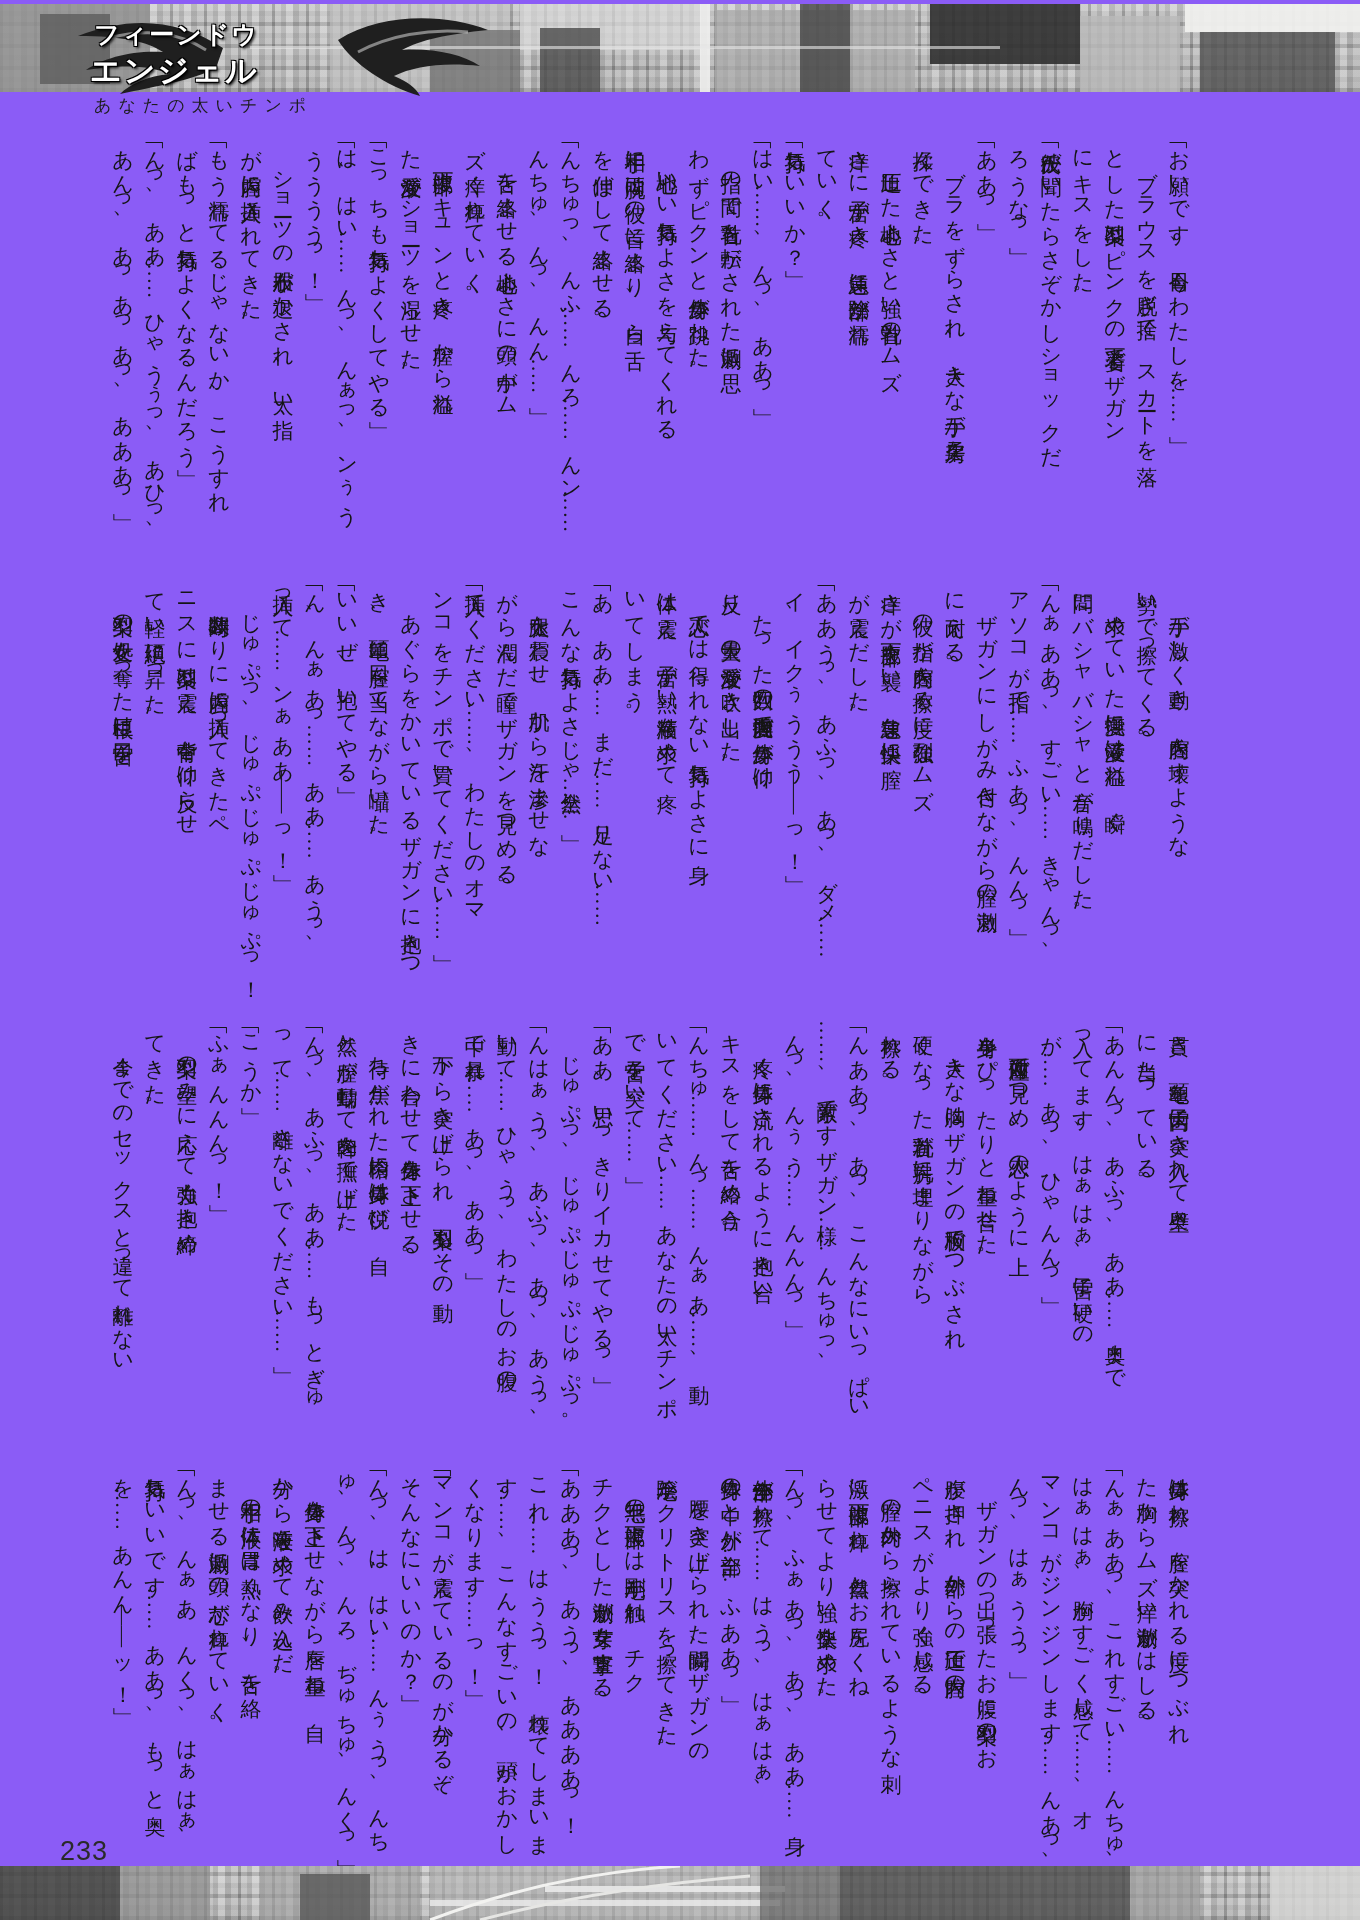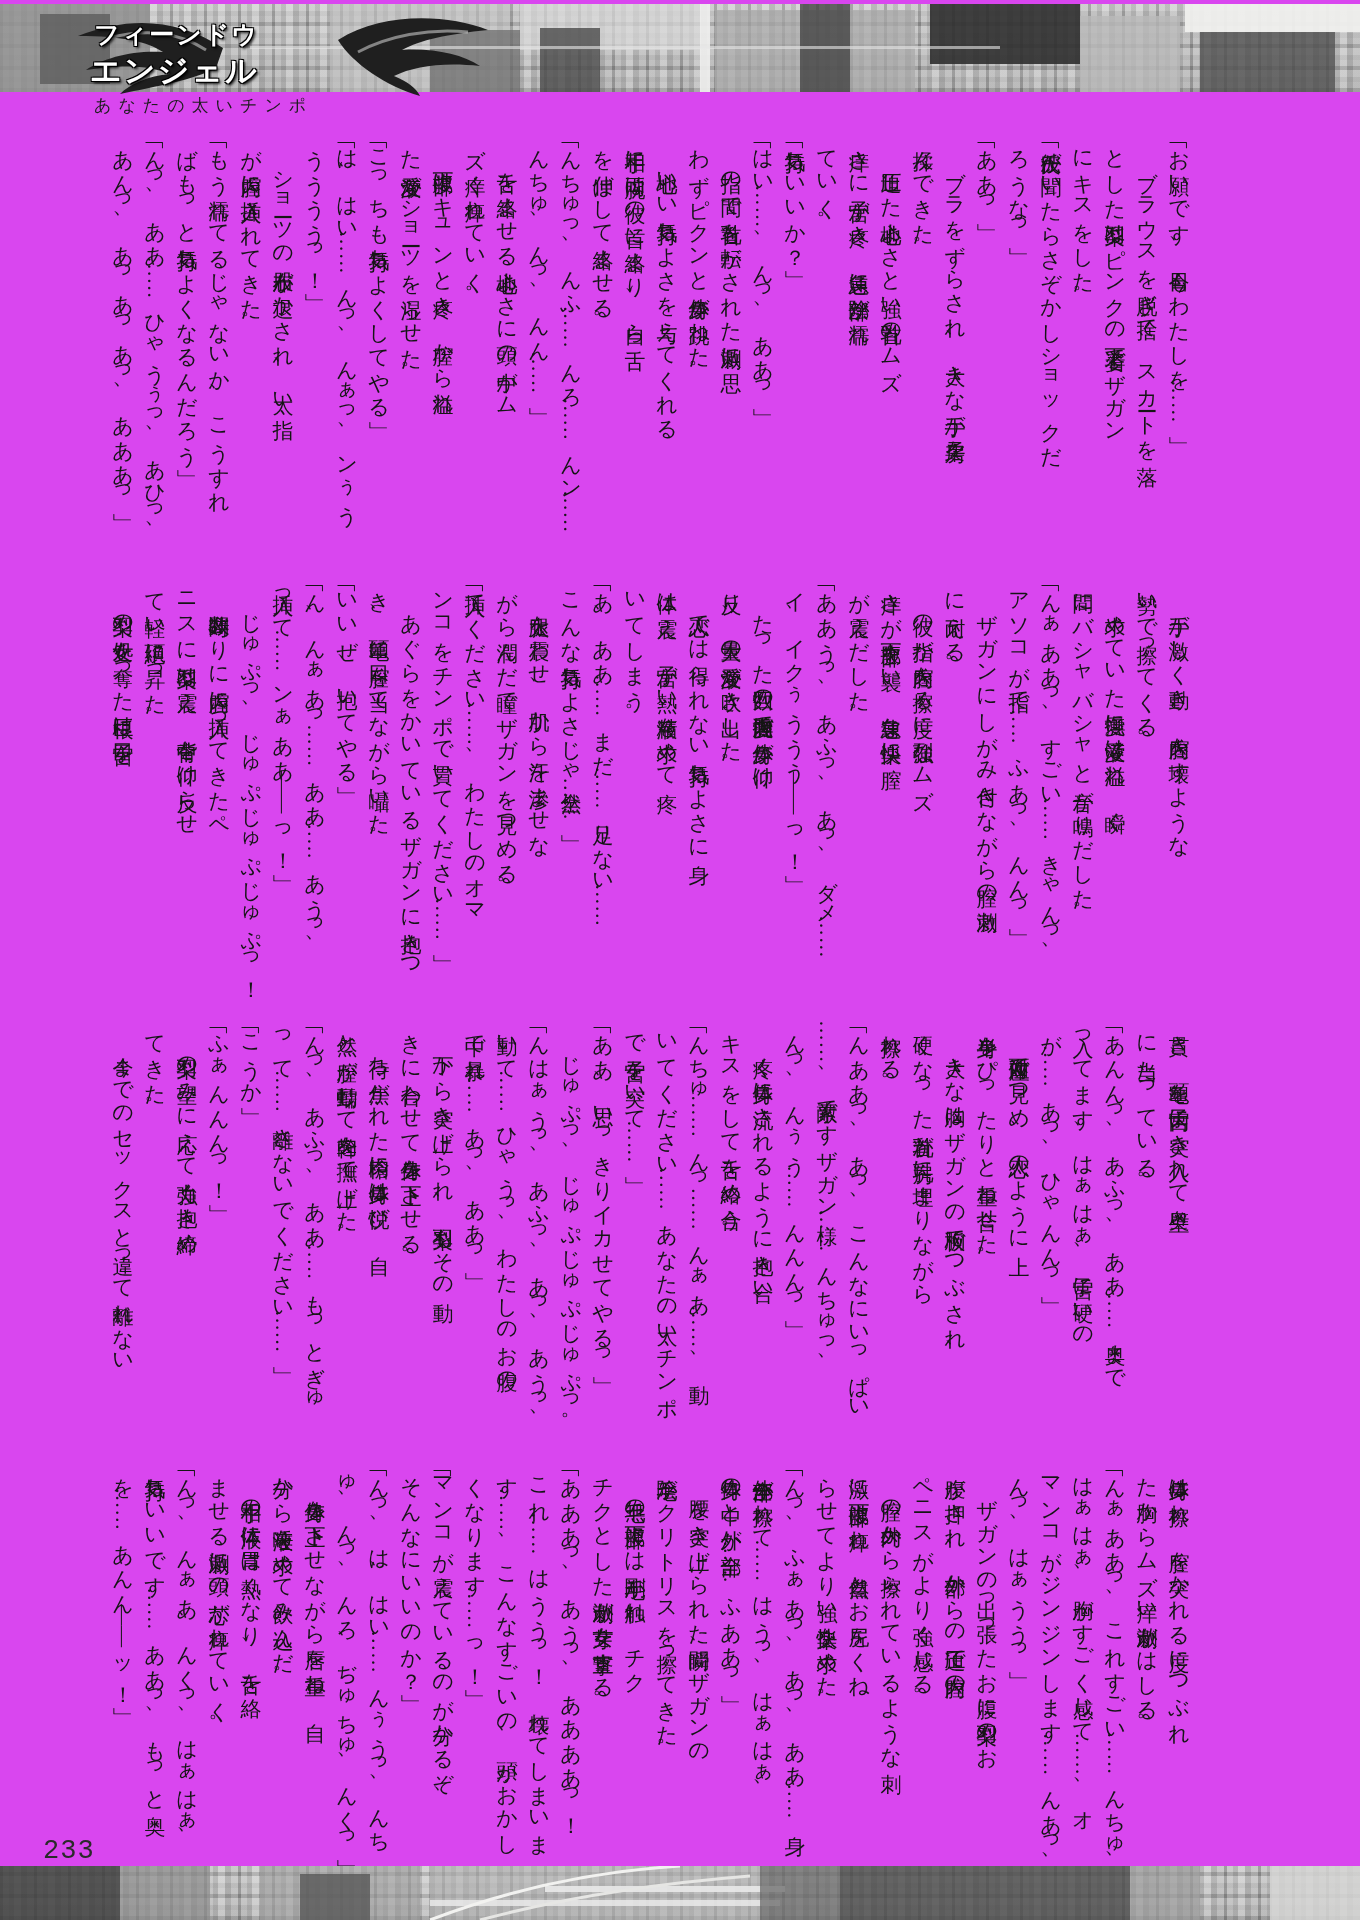--- a/index.html
+++ b/index.html
@@ -3,7 +3,7 @@
 <meta charset="utf-8">
 <style>
   html,body{margin:0;padding:0;background:#888;}
-  .page{position:relative;width:1360px;height:1920px;margin:0 auto;background:#d946ef;overflow:hidden;
+  .page{position:relative;width:1360px;height:1920px;margin:0 auto;background:#8b5cf6;overflow:hidden;
         font-family:"Liberation Serif","DejaVu Serif",serif;color:#141414;}
 
   

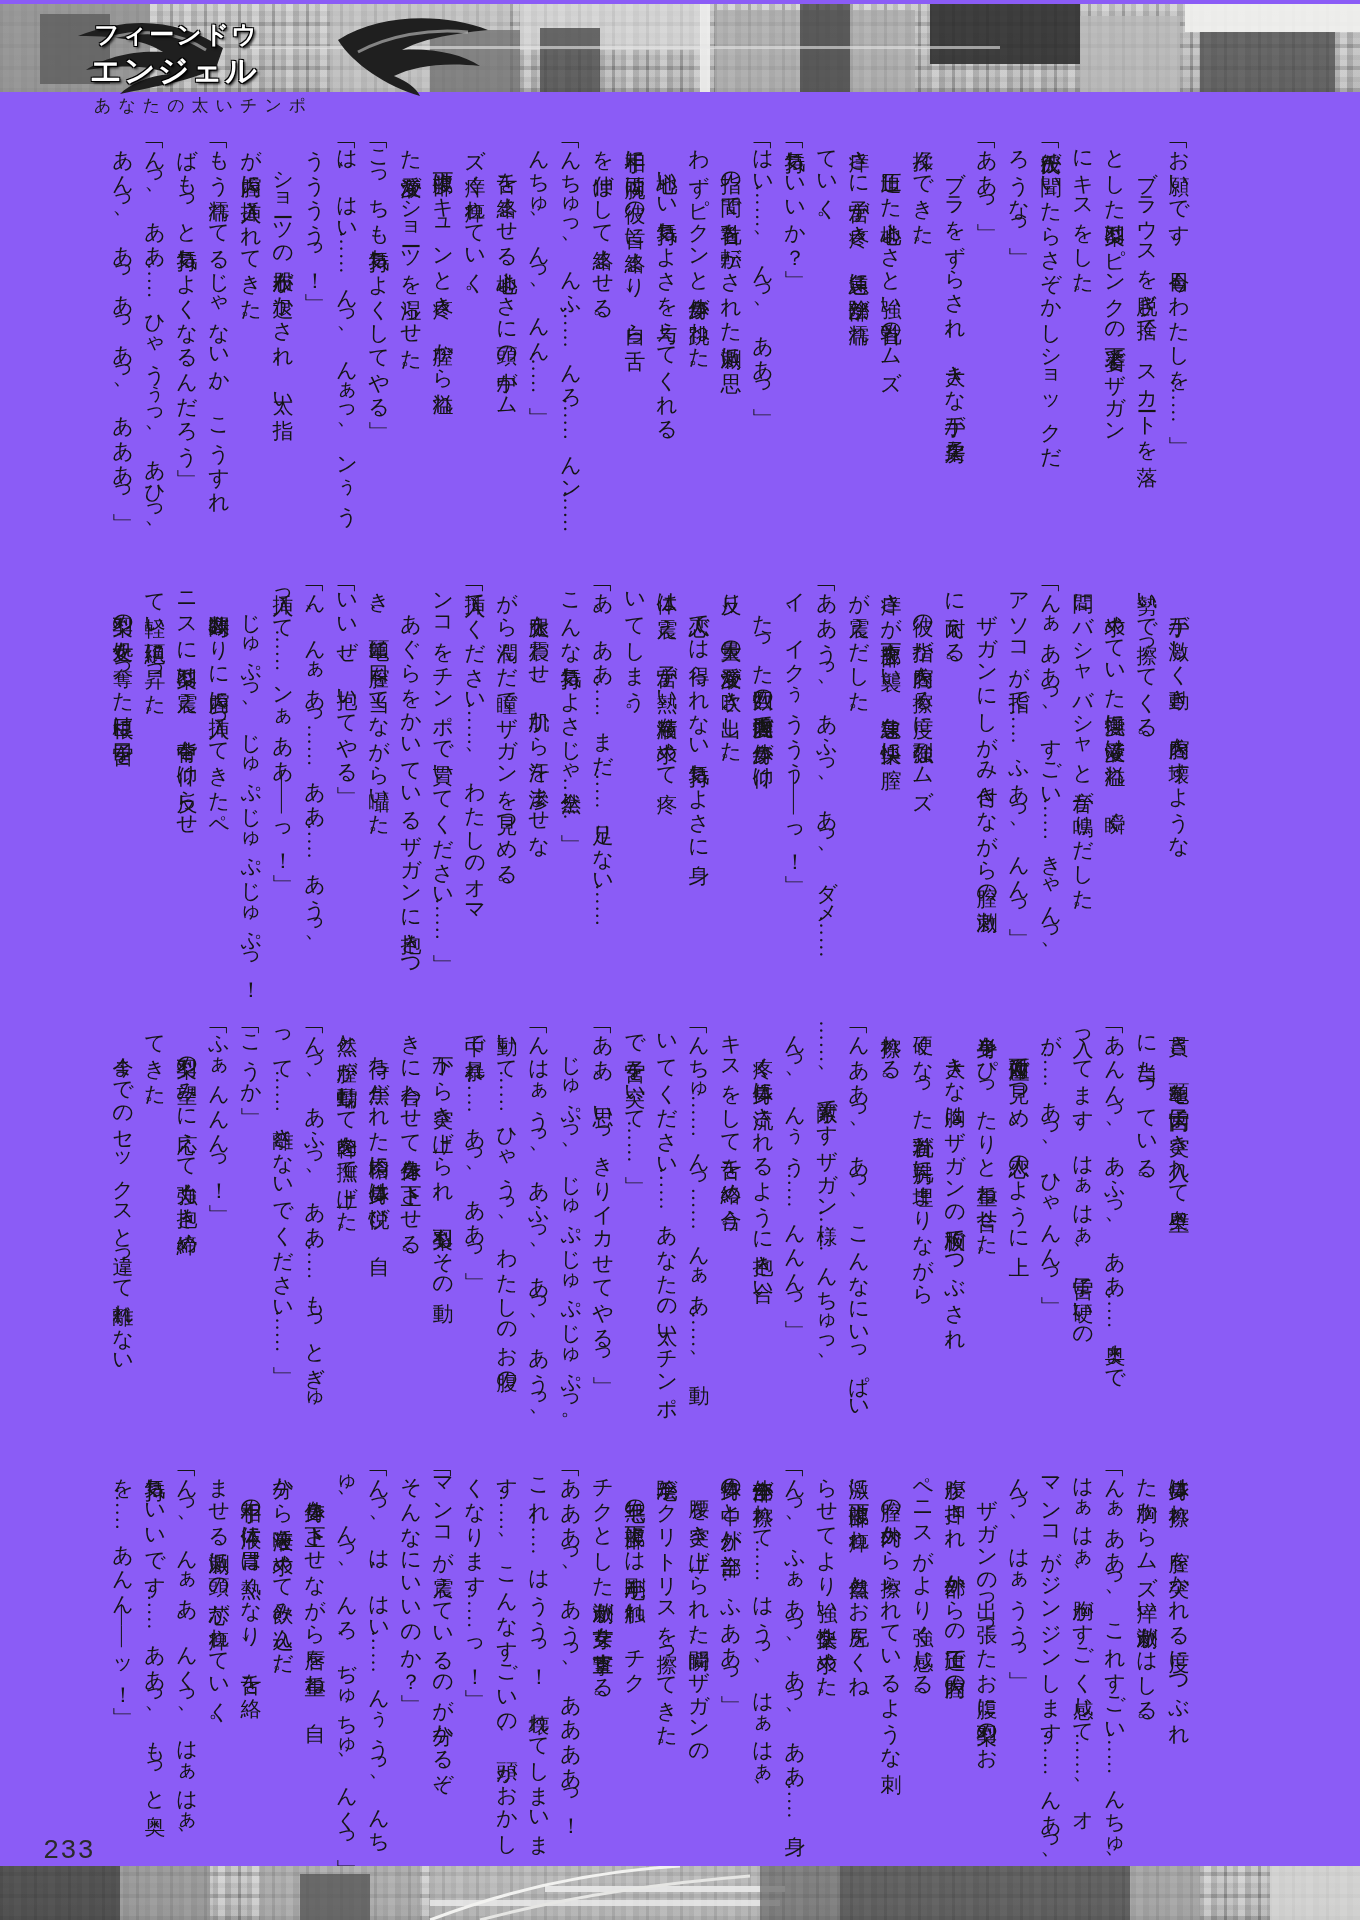--- a/index.html
+++ b/index.html
@@ -37,7 +37,7 @@
   .band p{margin:0;padding:0;white-space:nowrap;}
   .band1{top:135px;} .band2{top:578px;} .band3{top:1020px;} .band4{top:1463px;}
 
-  .page-number{position:absolute;left:43px;top:1836px;font-family:Liberation Mono, monospace;
+  .page-number{position:absolute;left:60px;top:1836px;font-family:Liberation Sans, sans-serif;
       font-size:27px;color:#2a2a2a;letter-spacing:1px;}
 </style>
 </head>

